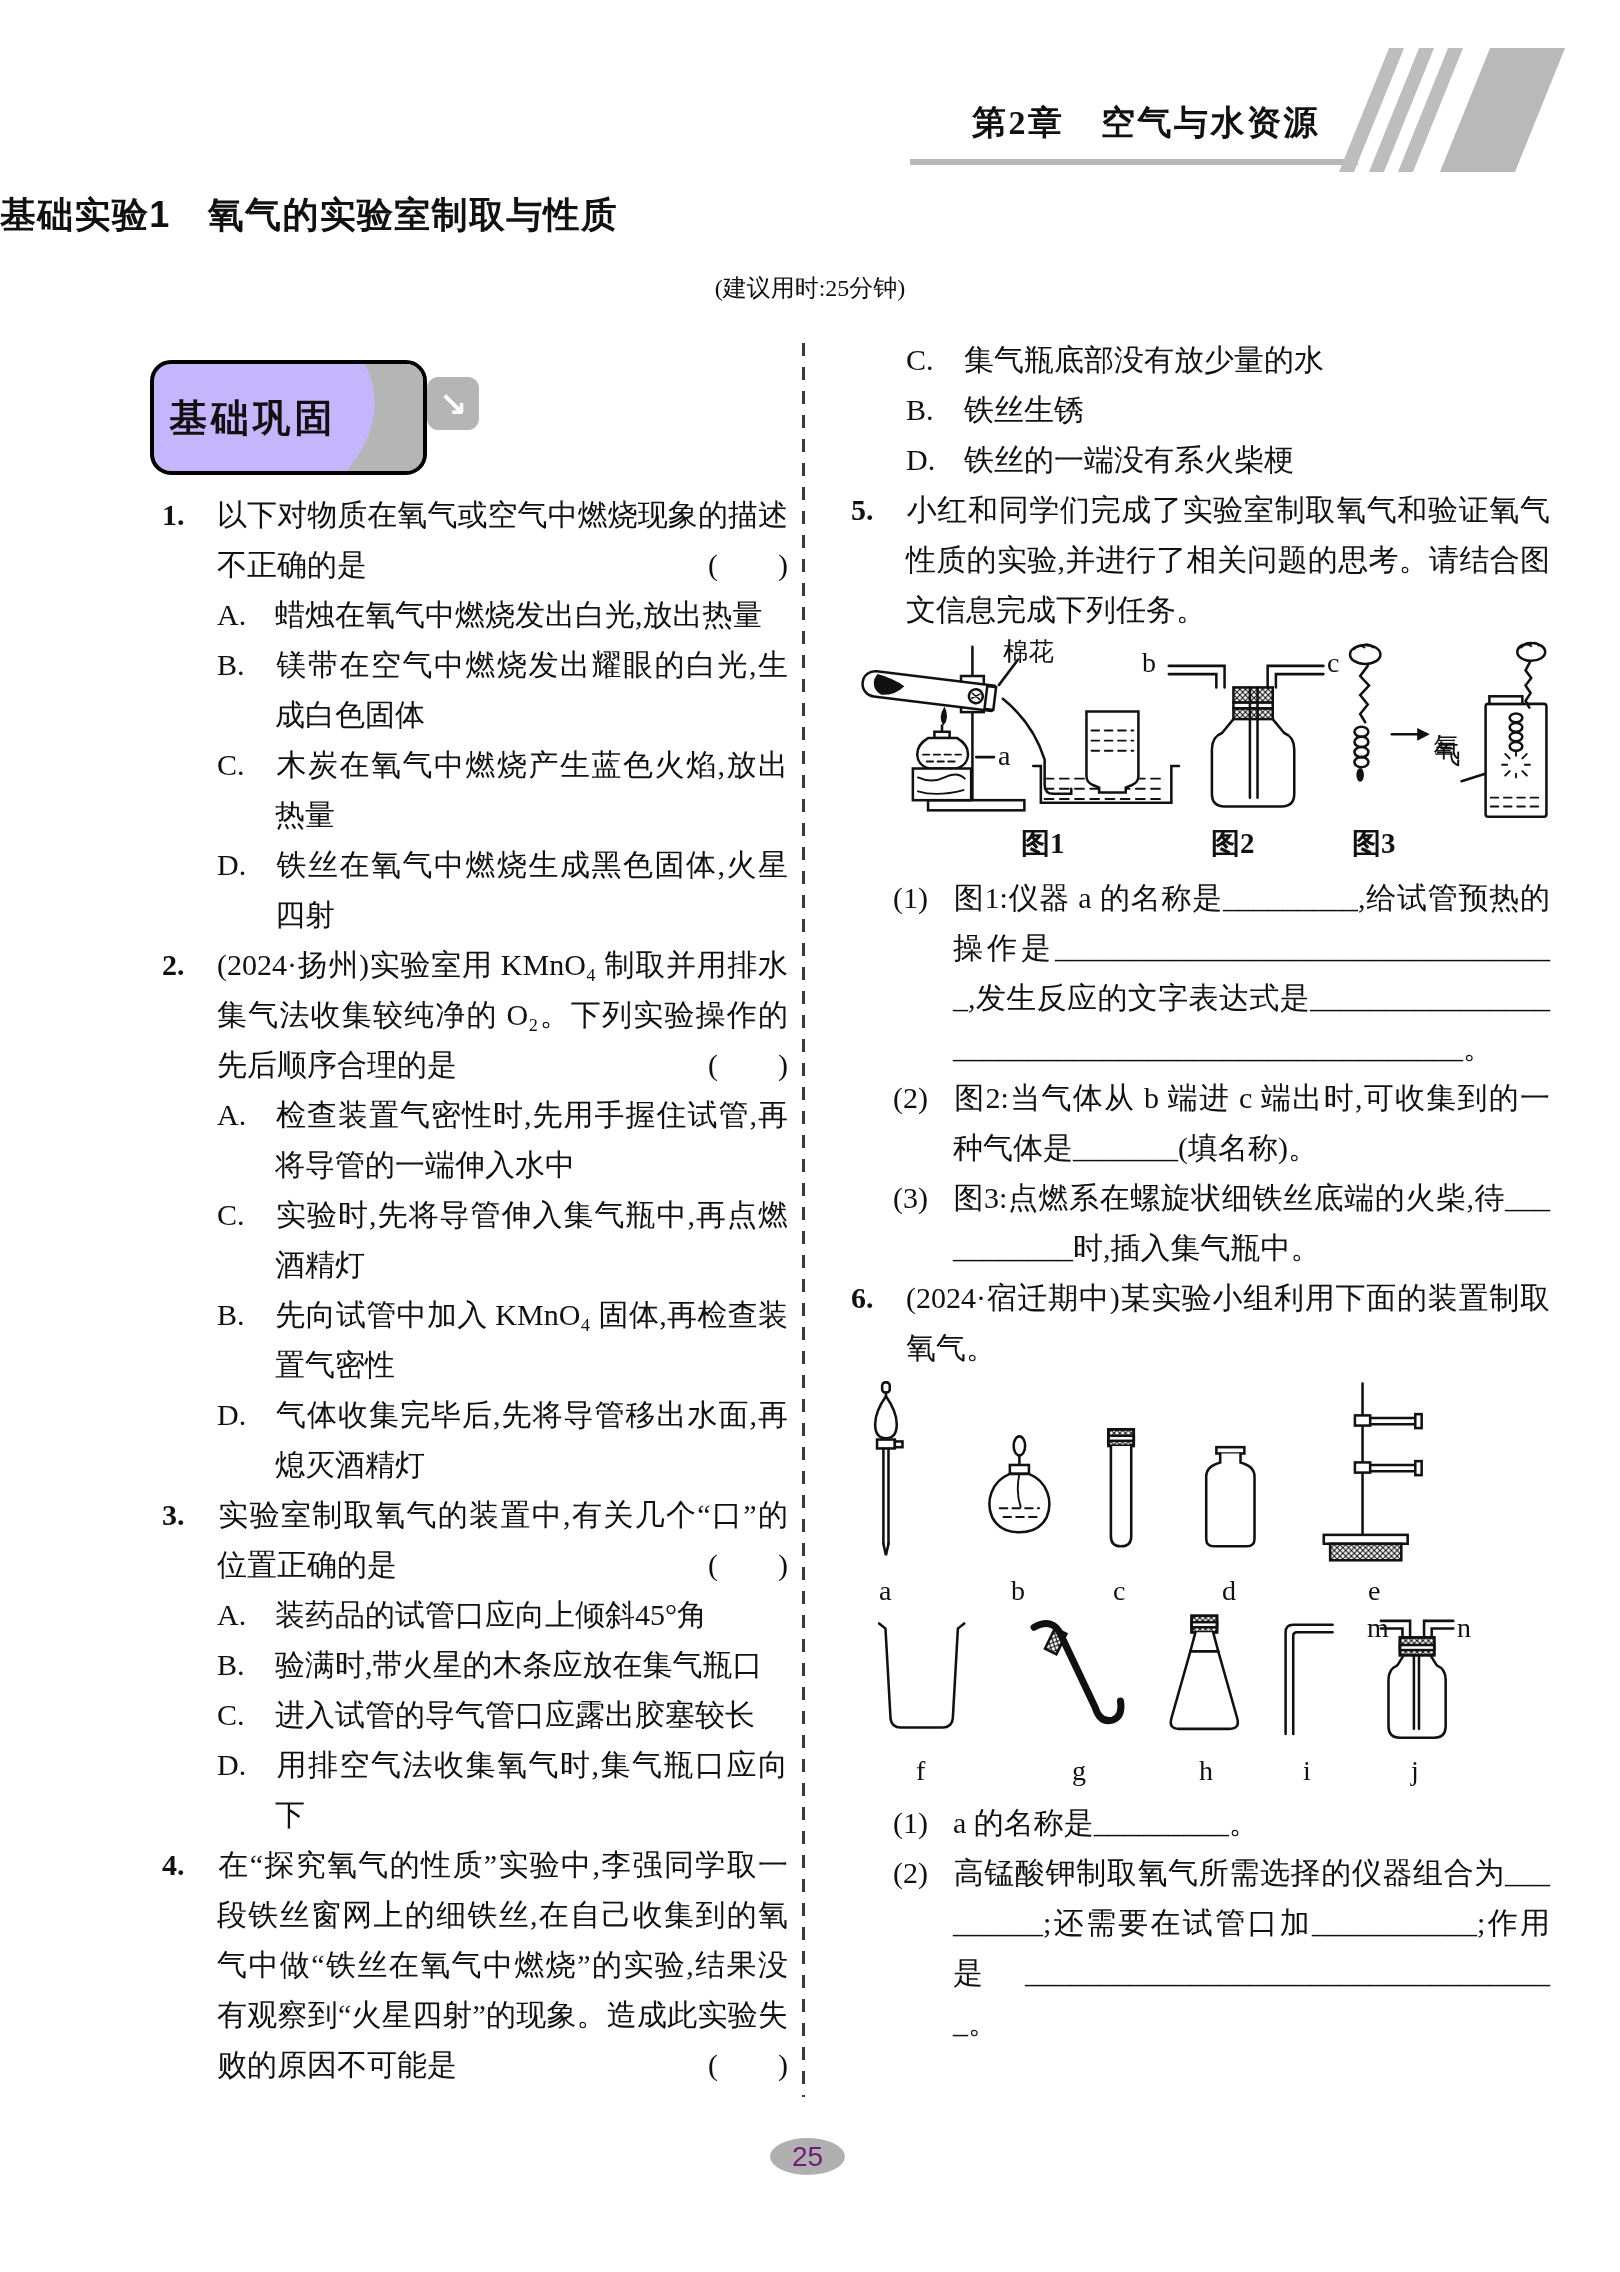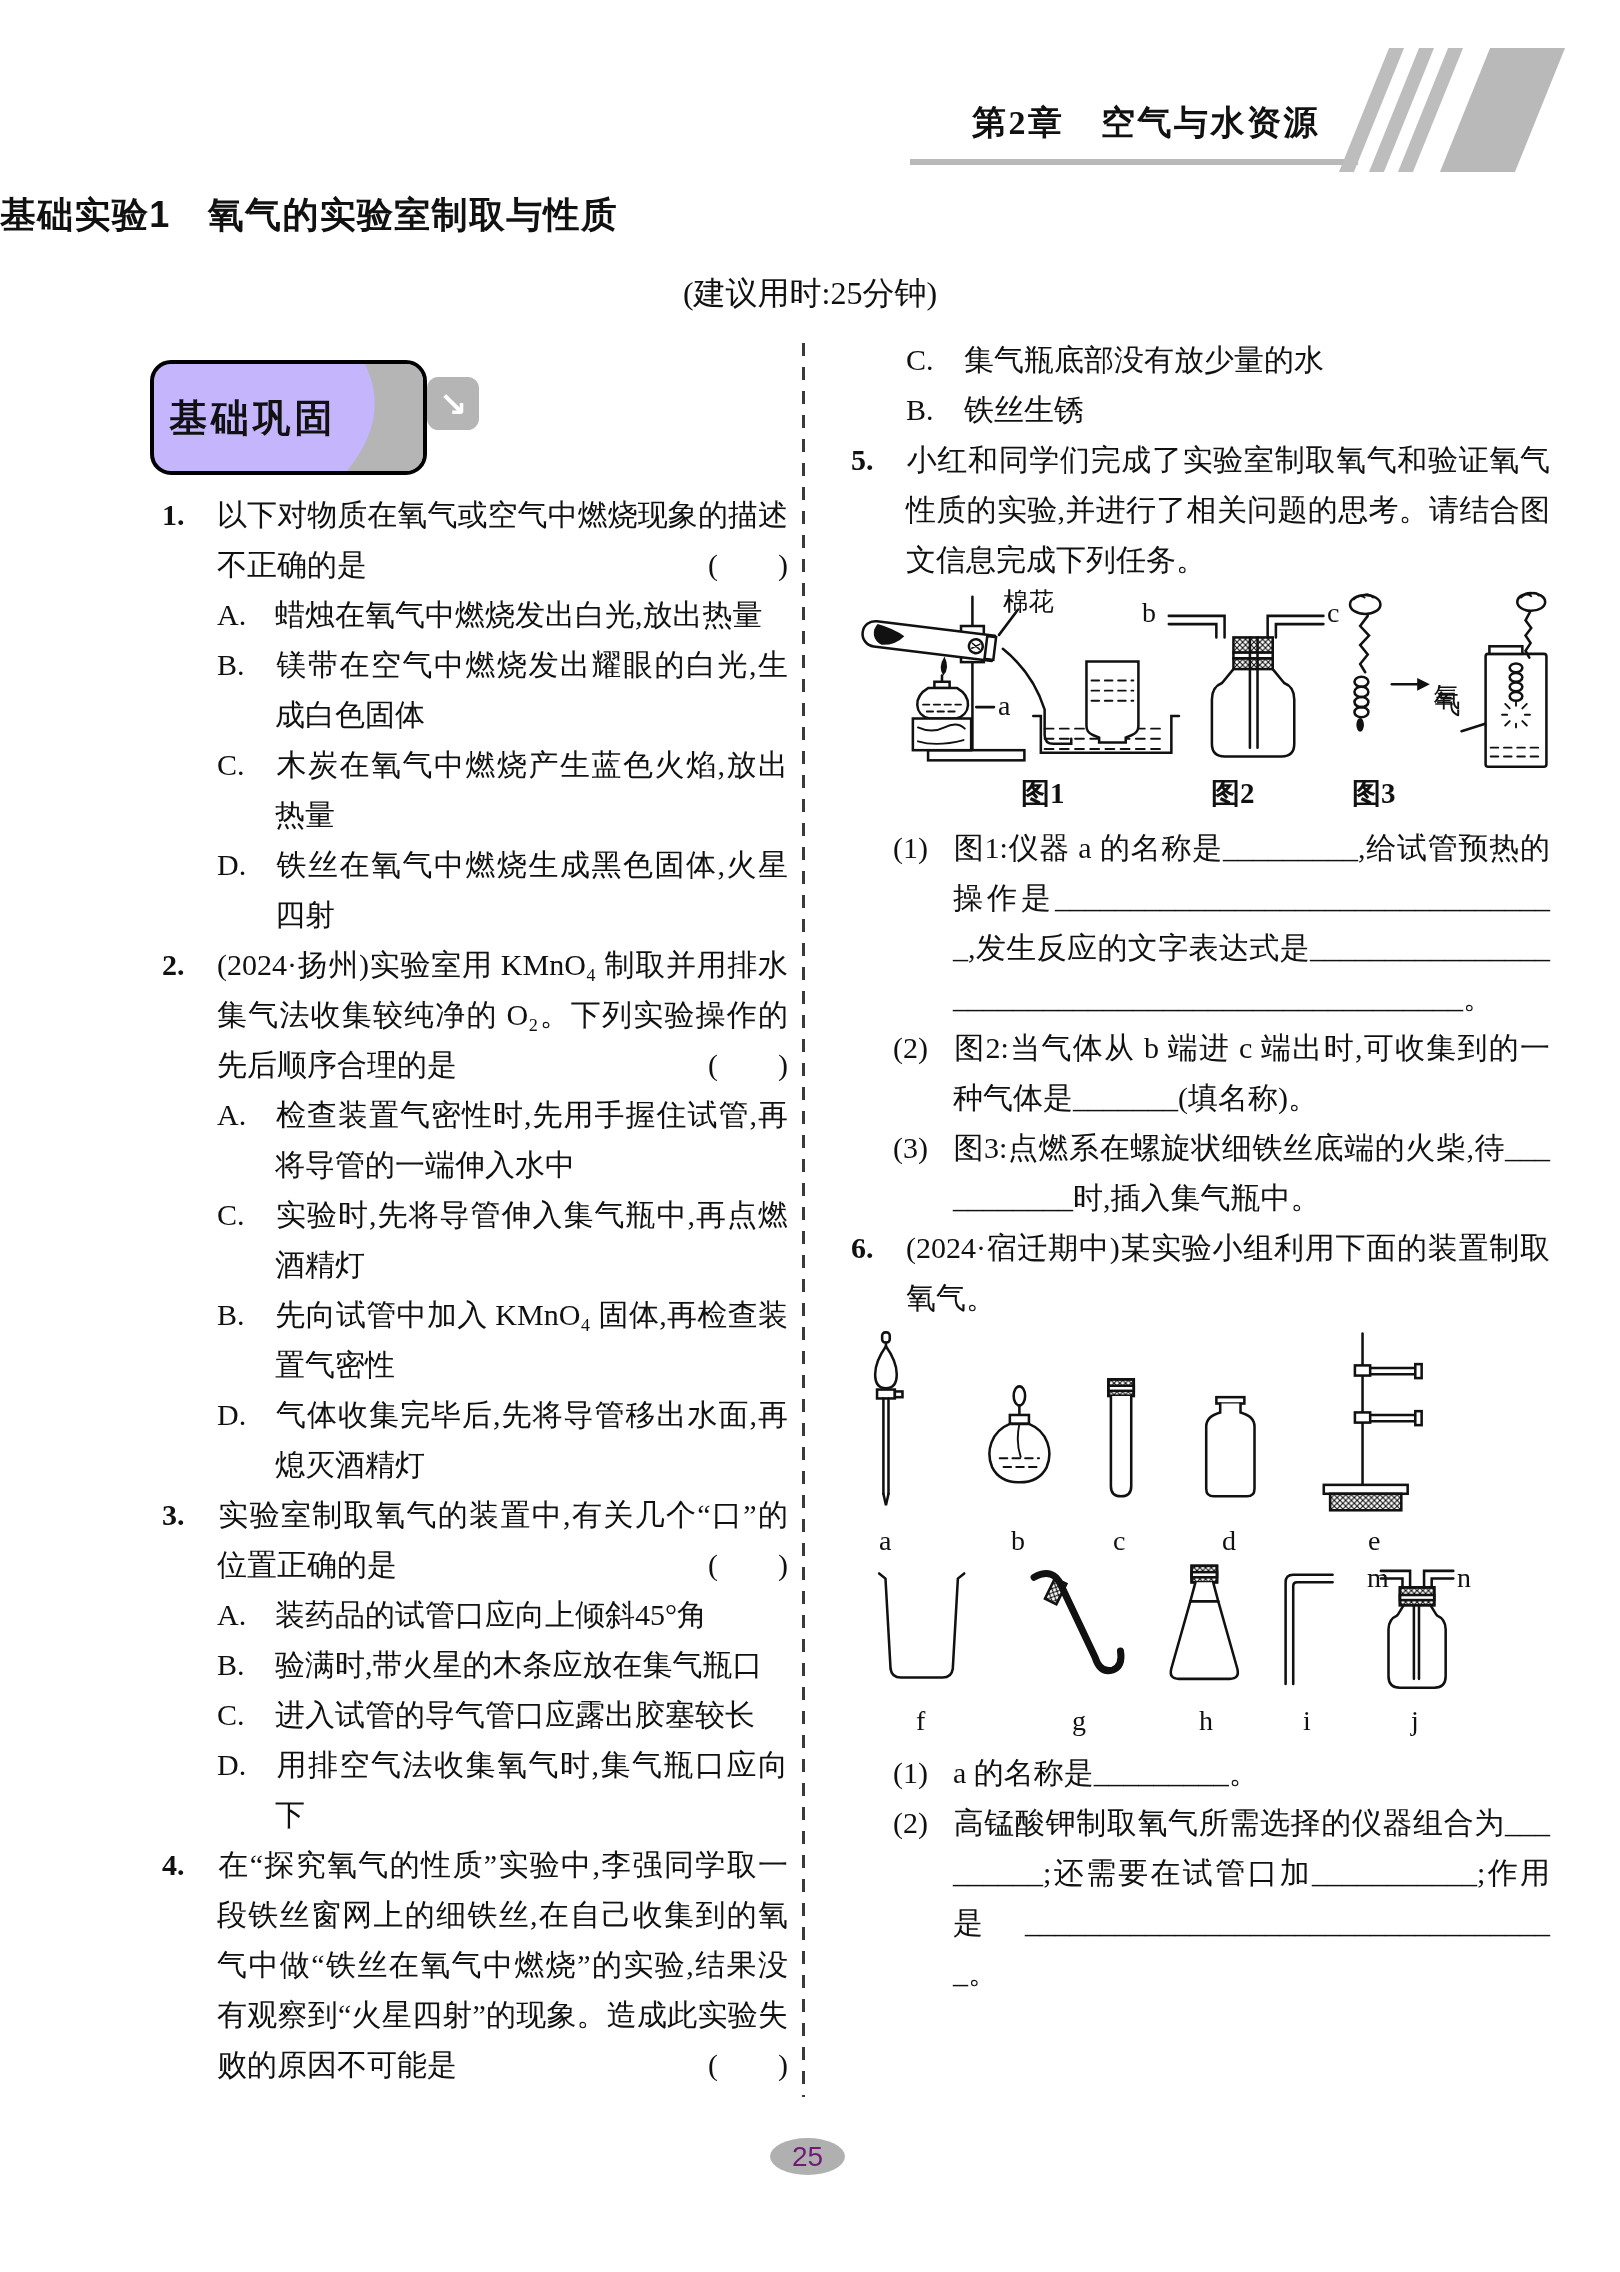--- a/index.html
+++ b/index.html
@@ -16,7 +16,7 @@
 
   .title{position:absolute;top:191px;left:0;width:100%;text-align:left;font-size:36px;font-weight:bold;
          font-family:"Liberation Sans",sans-serif;letter-spacing:1.3px;}
-  .subtitle{position:absolute;top:272px;left:0;width:100%;text-align:center;font-size:32px;}
+  .subtitle{position:absolute;top:272px;left:0;width:100%;text-align:center;font-size:24px;}
 
   
   .badge{position:absolute;left:150px;top:360px;width:269px;height:107px;border:4.4px solid #000;

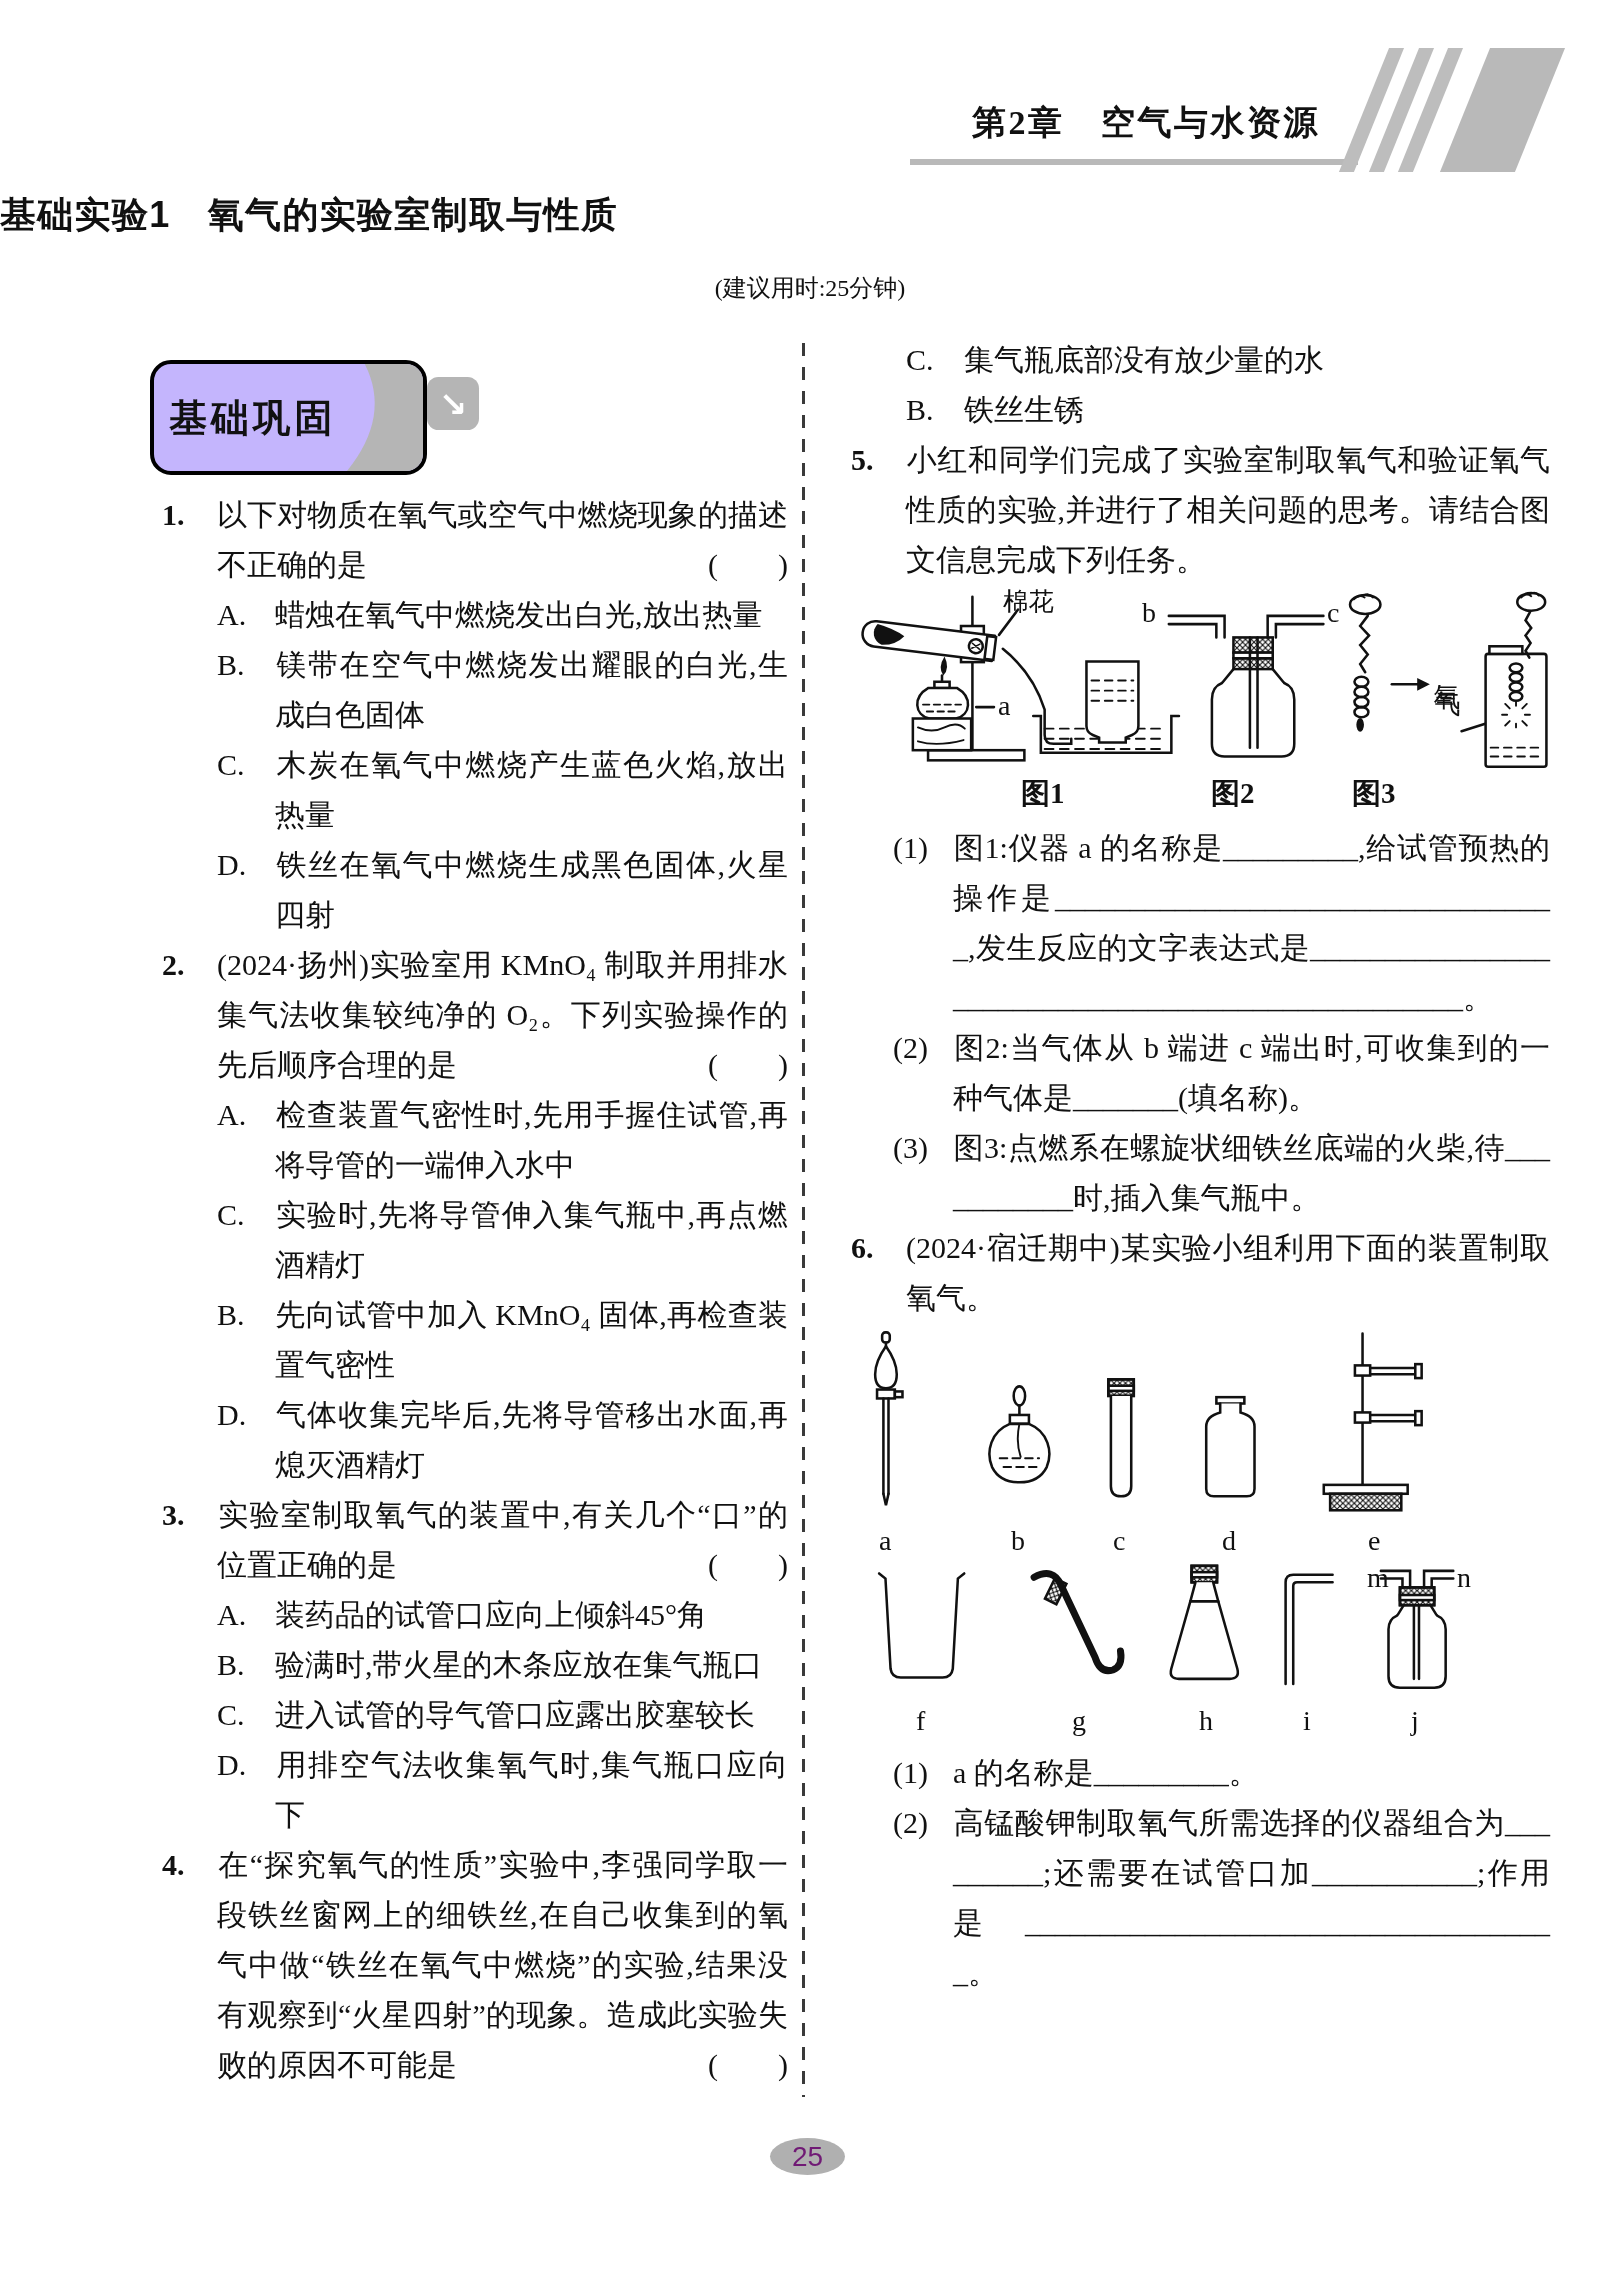--- a/index.html
+++ b/index.html
@@ -125,6 +125,7 @@
 
     <div class="opt"><span class="opt-label">C.</span><span>集气瓶底部没有放少量的水</span></div>
     <div class="opt"><span class="opt-label">B.</span><span>铁丝生锈</span></div>
+    <div class="opt"><span class="opt-label">D.</span><span>铁丝的一端没有系火柴梗</span></div>
 
     <div>
       <div class="stem">

